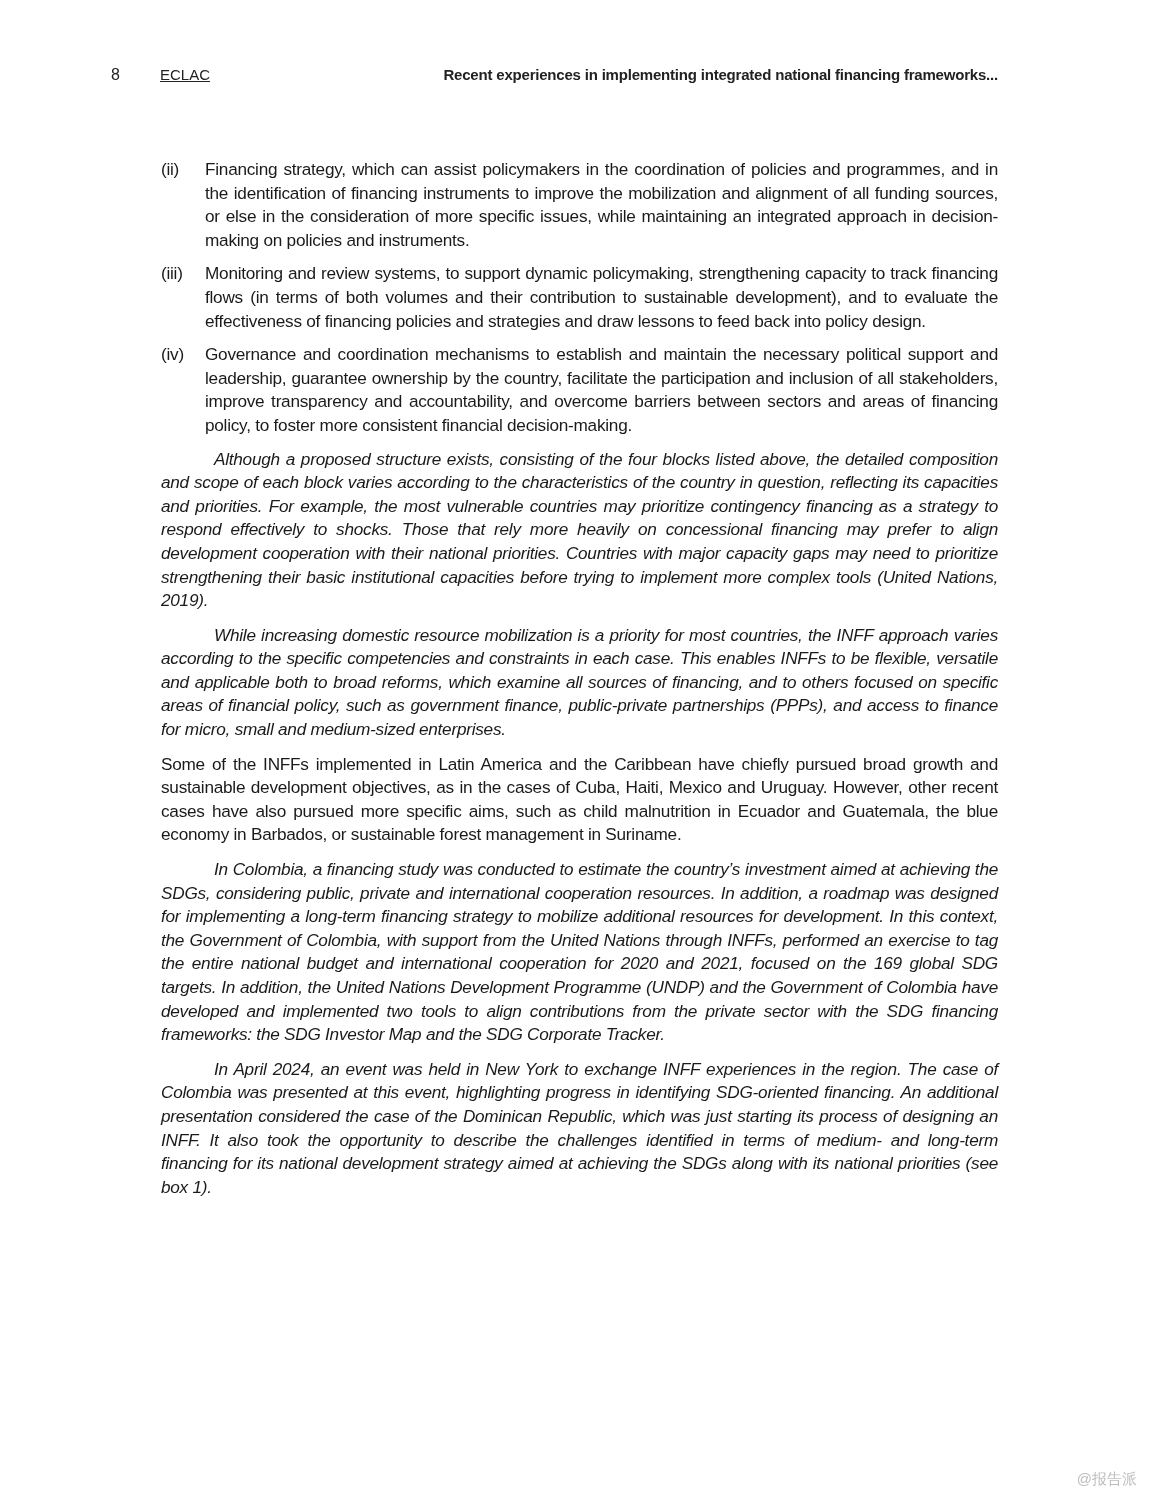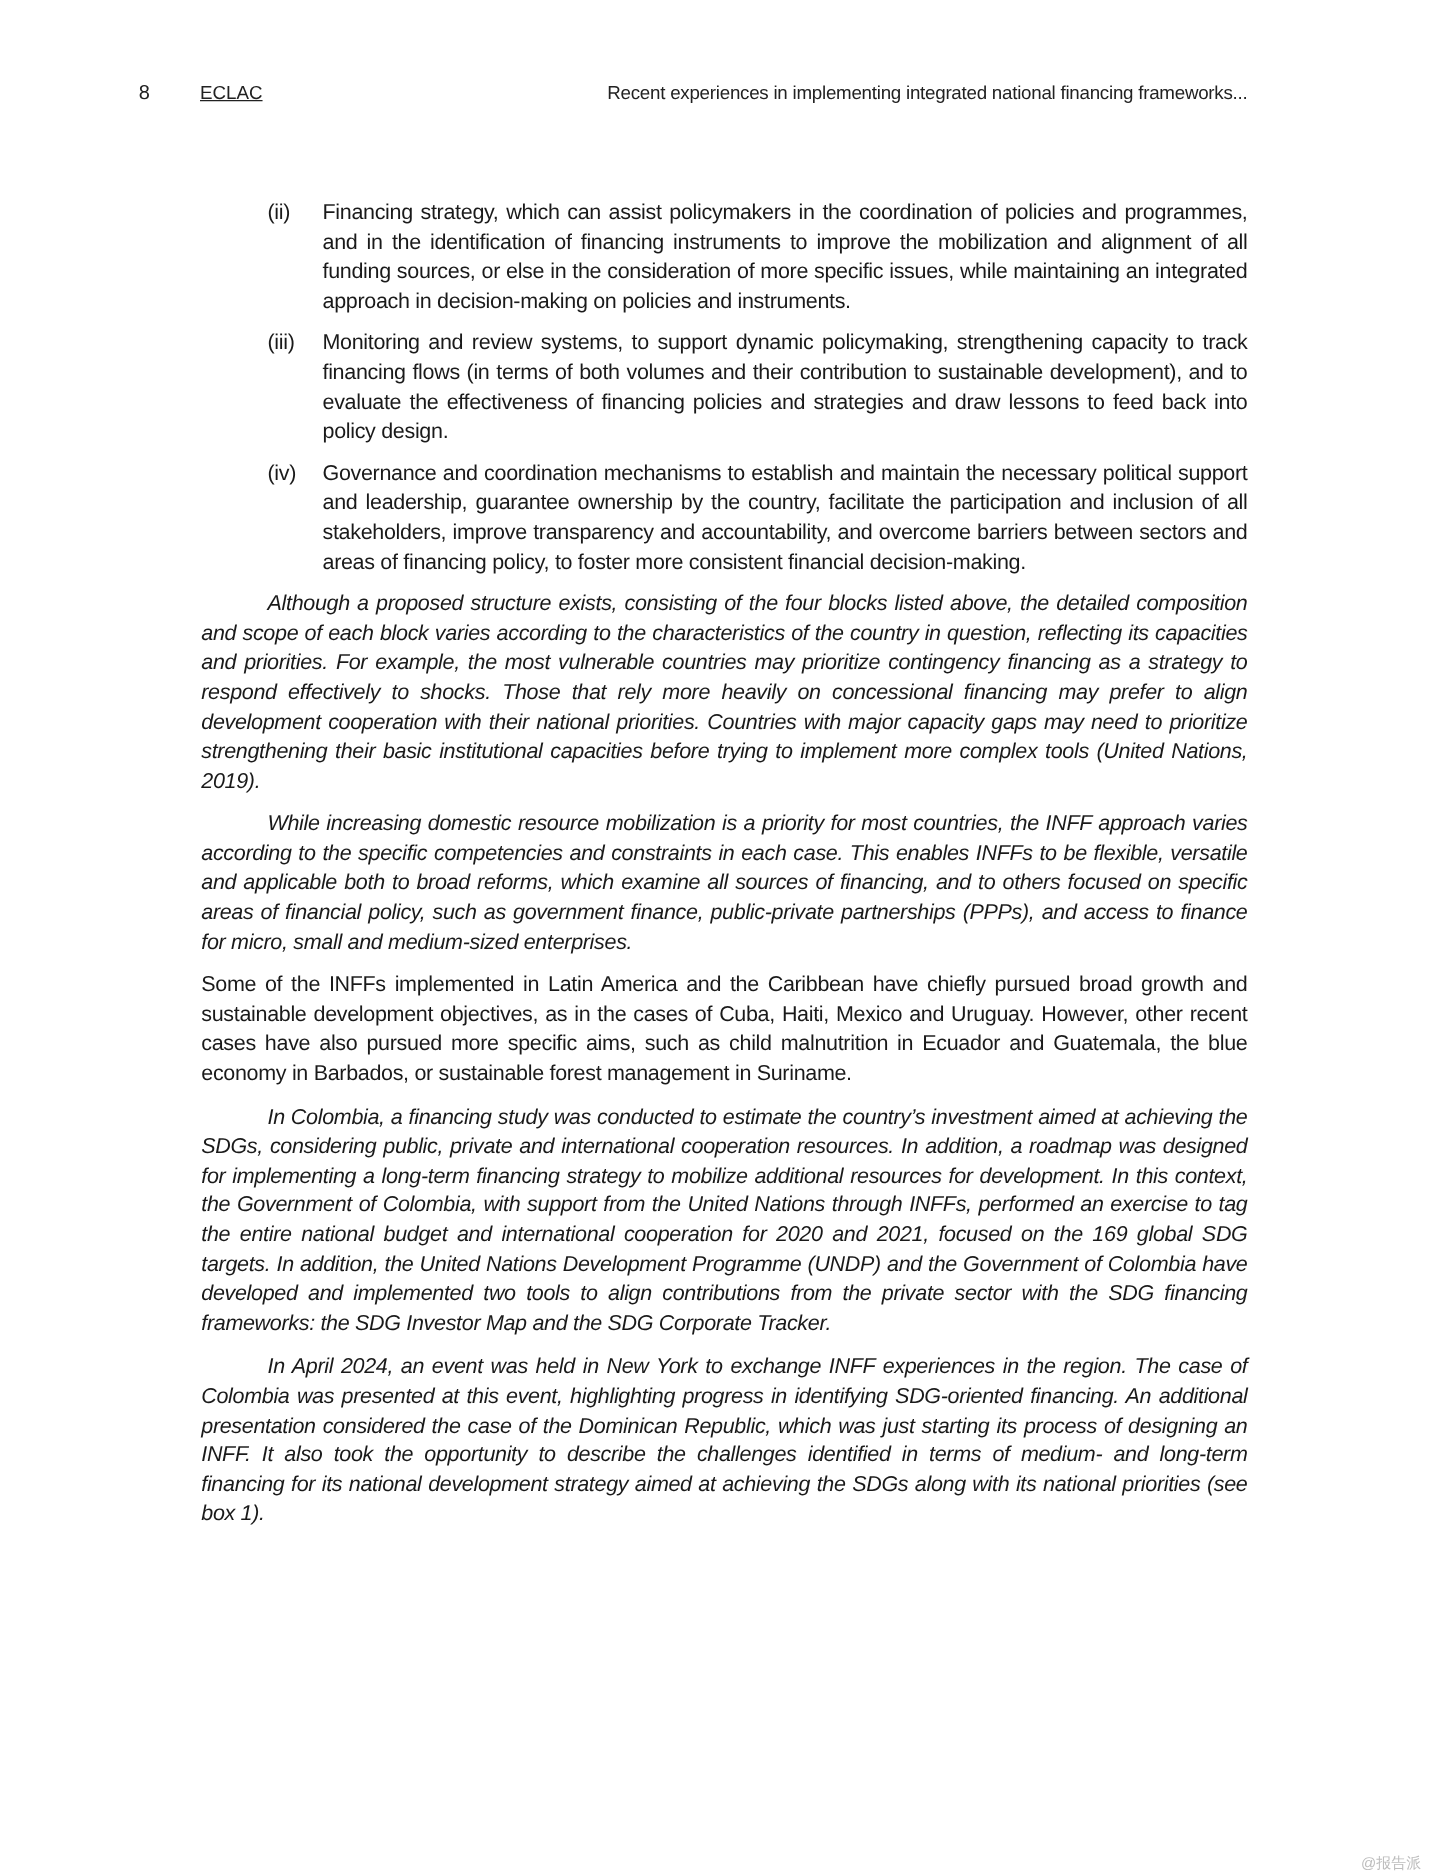--- a/index.html
+++ b/index.html
@@ -14,7 +14,7 @@
   }
   .page-num { position: absolute; left: 111px; top: 0; font-size: 16px; }
   .org { position: absolute; left: 160px; top: 0; text-decoration: underline; }
-  .running-title { position: absolute; right: 161px; top: 0; letter-spacing: -0.2px; }
+  .running-title { position: absolute; right: 161px; top: 0; letter-spacing: -0.2px; font-weight: bold; }
   .content {
     position: absolute; left: 161px; top: 158px; width: 837px;
     font-size: 17.2px; line-height: 23.6px; letter-spacing: -0.25px;

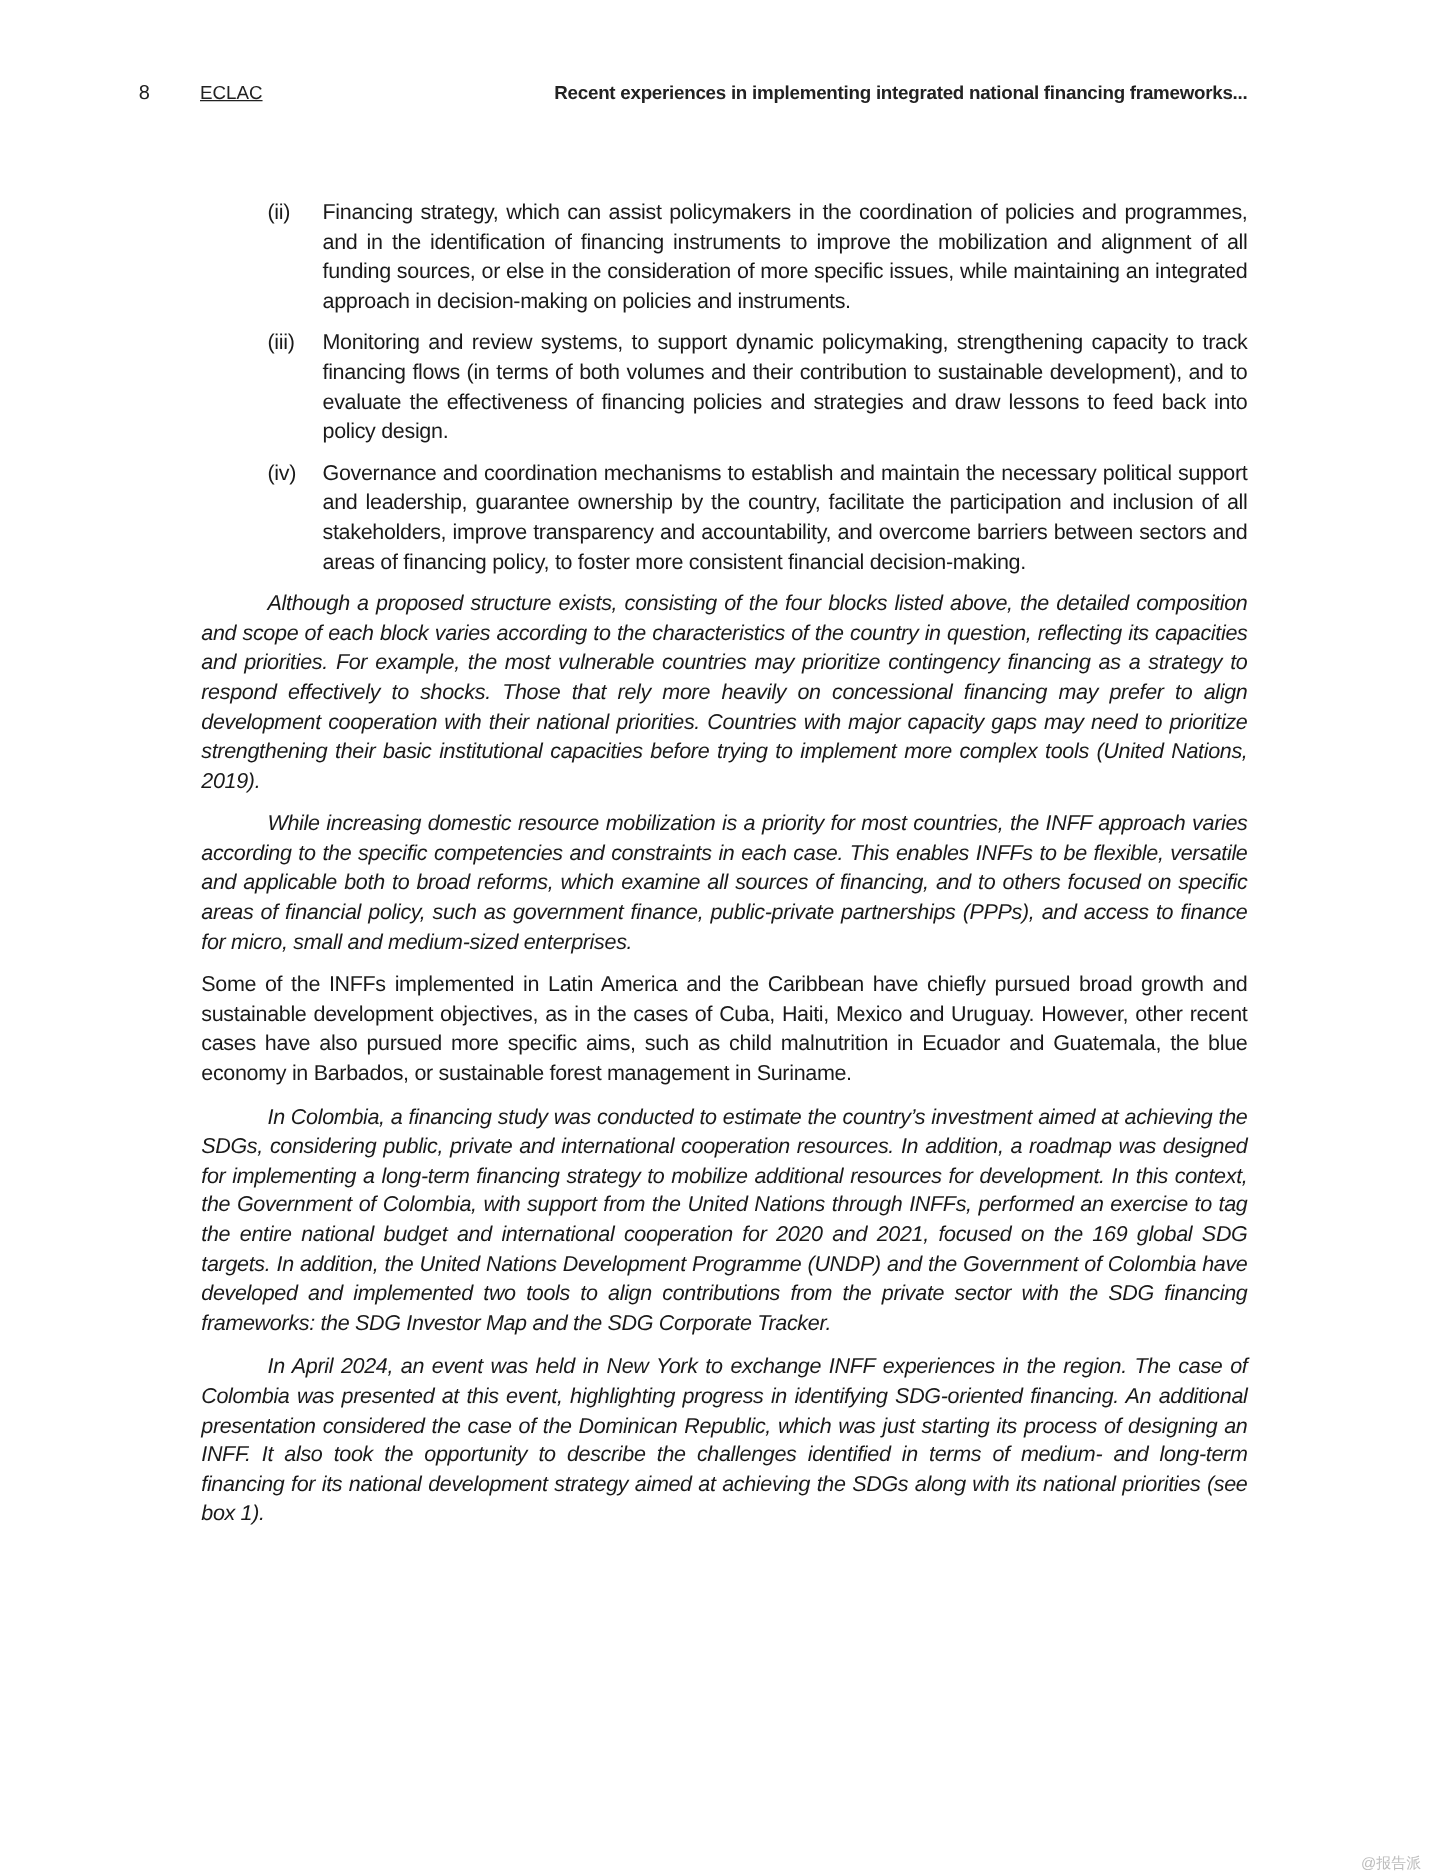--- a/index.html
+++ b/index.html
@@ -21,7 +21,7 @@
   }
   .content p { margin: 0; text-align: justify; text-align-last: left; }
   .list-item {
-    display: flex; margin-left: 53px; margin-bottom: 10px;
+    display: flex; margin-bottom: 10px;
   }
   .list-num { width: 44px; flex: 0 0 44px; }
   .list-text { flex: 1; text-align: justify; }

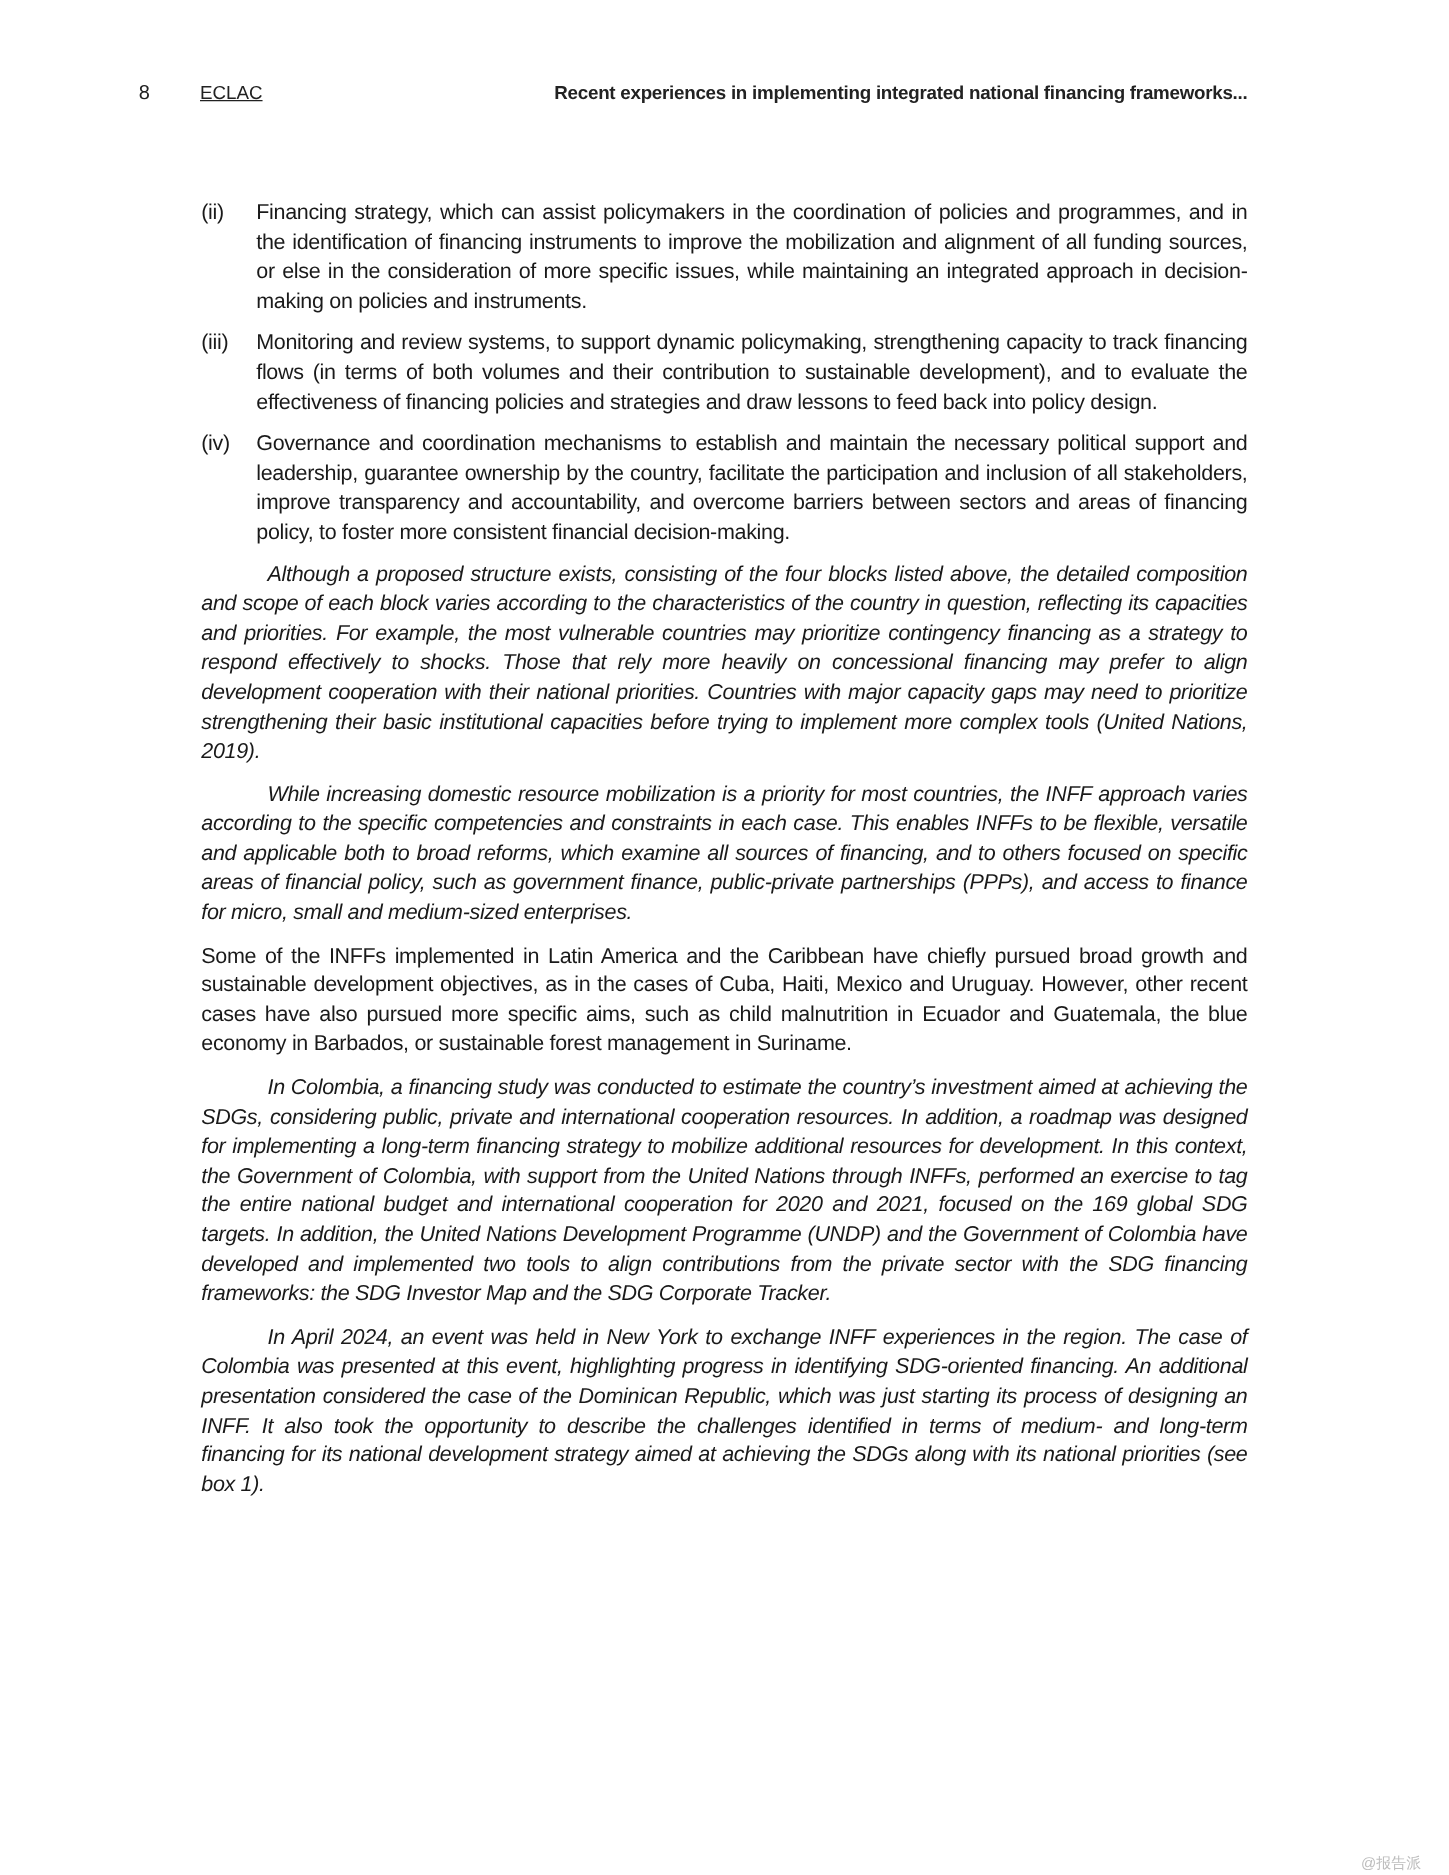--- a/index.html
+++ b/index.html
@@ -33,8 +33,8 @@
     margin: 36px 0 25px 0; letter-spacing: -0.3px; color: #111;
   }
   .watermark {
-    position: absolute; right: 22px; bottom: 1px;
-    font-size: 12px; color: #bdbdbd;
+    position: absolute; right: 22px; bottom: 11px;
+    font-size: 15px; color: #bdbdbd;
   }
 </style>
 </head>

